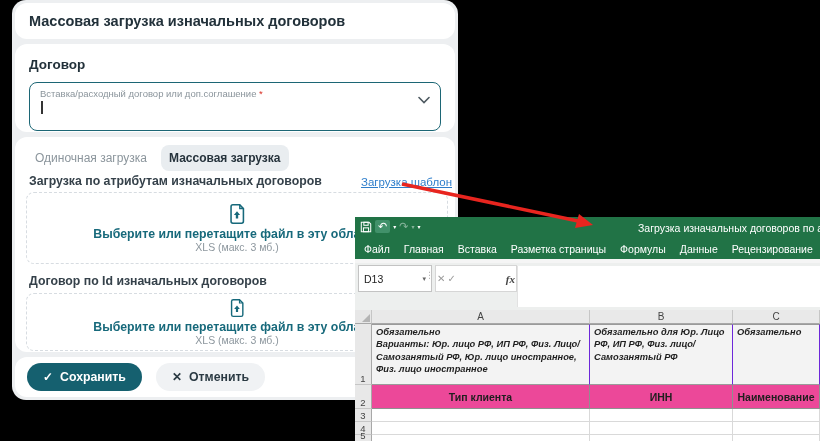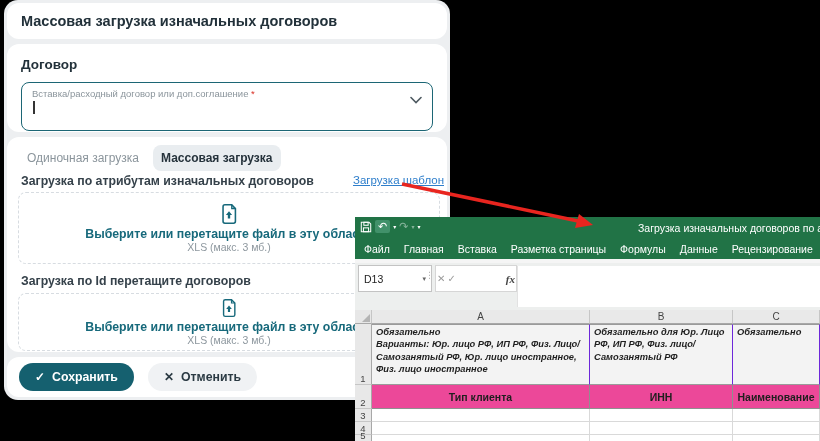--- a/index.html
+++ b/index.html
@@ -7,7 +7,7 @@
        font-family:"Liberation Sans","DejaVu Sans",sans-serif;}
   .abs{position:absolute;box-sizing:border-box;}
   
-  .app{left:4px;top:0;width:446px;height:400px;background:#edeff1;border-radius:14px;padding:3px;}
+  .app{left:12px;top:0;width:446px;height:400px;background:#edeff1;border-radius:14px;padding:3px;}
   .card{background:#fff;border-radius:12px;box-sizing:border-box;margin-bottom:5px;position:relative;}
   .card-title{height:36px;display:flex;align-items:center;padding-left:14px;}
   .page-title{font-size:14.5px;font-weight:bold;color:#22313a;}

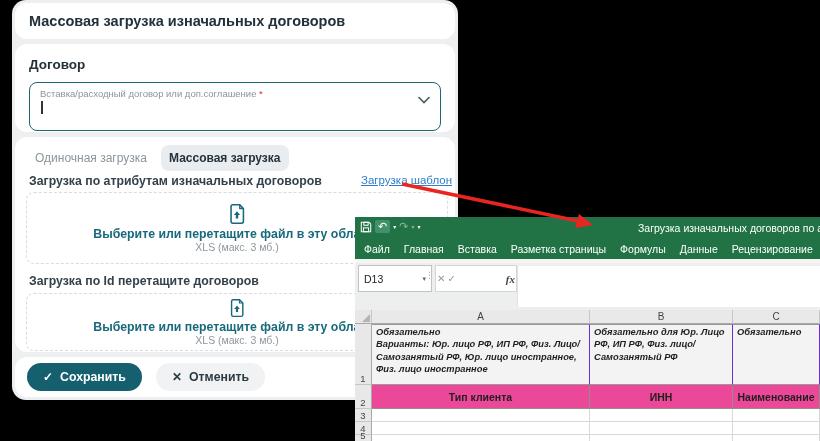--- a/index.html
+++ b/index.html
@@ -23,7 +23,7 @@
   .tabs{position:absolute;top:8px;left:12px;display:flex;align-items:center;gap:6px;}
   .tab{font-size:12px;color:#8b959c;padding:6px 8px;border-radius:8px;cursor:pointer;}
   .tab.active{background:#e9edf0;color:#26333c;font-weight:bold;}
-  .sec-row{position:absolute;left:14px;right:3px;top:37px;display:flex;justify-content:space-between;align-items:flex-start;}
+  .sec-row{position:absolute;left:14px;right:3px;top:37px;display:flex;justify-content:space-between;align-items:flex-end;}
   .sec-heading{font-size:12.3px;font-weight:600;color:#35414a;}
   .dl-link{font-size:11.5px;color:#2e7ecb;text-decoration:underline;cursor:pointer;}
   .upzone{position:absolute;left:11px;right:7px;border:1.5px dashed #d7dce1;border-radius:8px;

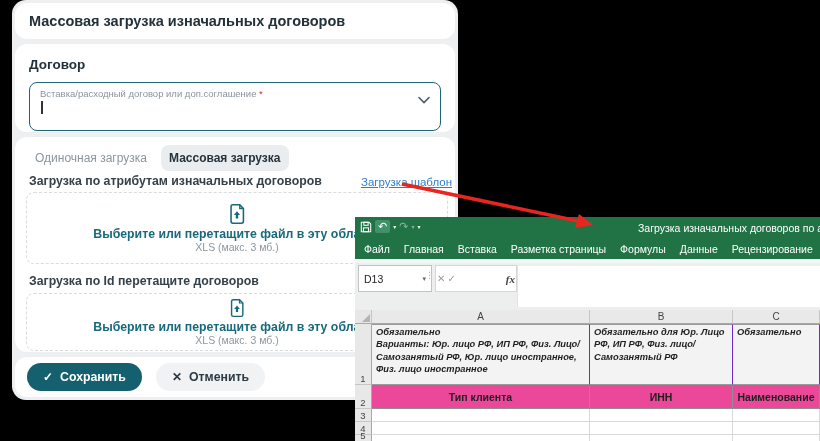--- a/index.html
+++ b/index.html
@@ -126,7 +126,7 @@
       <span class="up-hint">XLS (макс. 3 мб.)</span>
     </div>
 
-    <span class="sec-heading sec2-heading">Загрузка по Id перетащите договоров</span>
+    <span class="sec-heading sec2-heading">Договор по Id изначальных договоров</span>
 
     <div class="upzone up2">
       <span>

